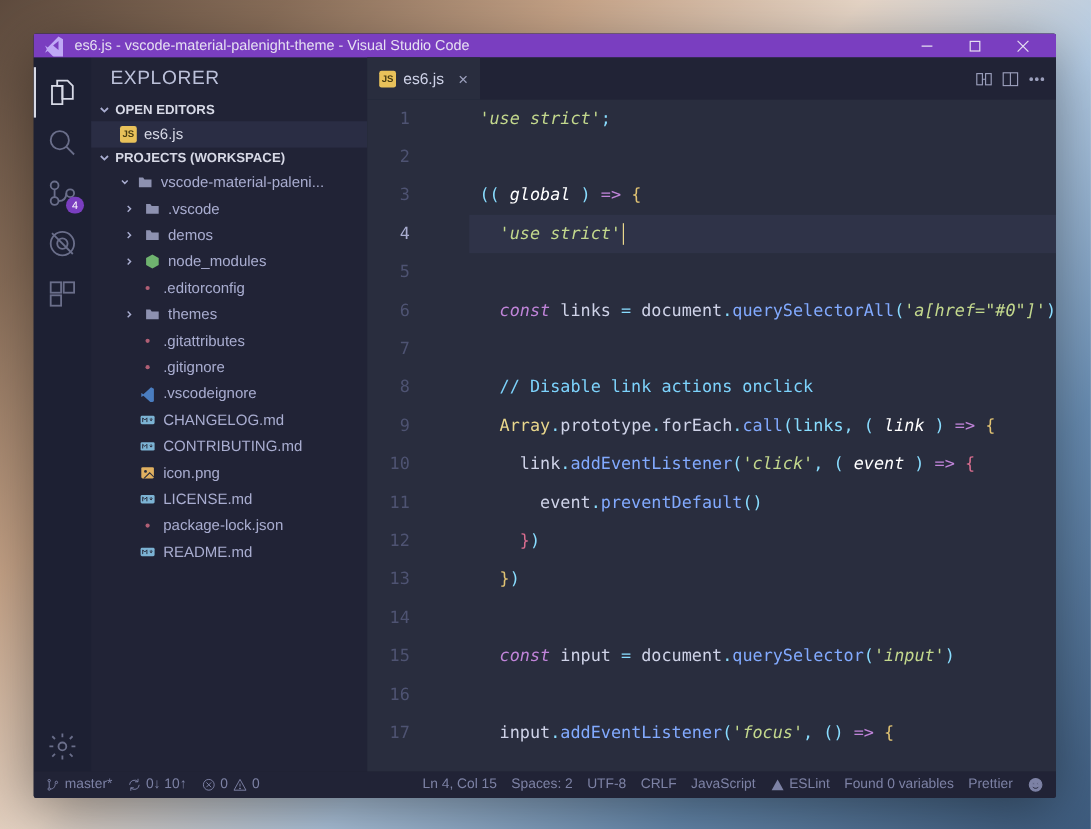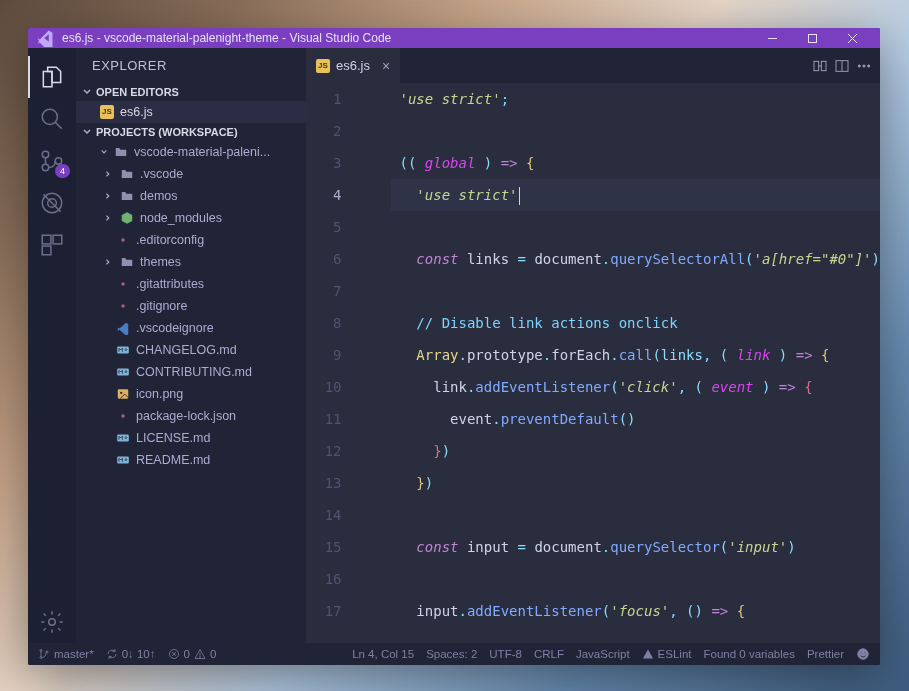--- a/index.html
+++ b/index.html
@@ -40,7 +40,7 @@
     width:230px; background:#212336; color:#a1a6c3;
     display:flex; flex-direction:column; font-size:12.5px;
   }
-  .sb-title { height:35px; display:flex; align-items:center; padding-left:16px; color:#bcc1da; font-size:13px; letter-spacing:.5px;}
+  .sb-title { height:35px; display:flex; align-items:center; padding-left:16px; color:#bcc1da; font-size:16px; letter-spacing:.5px;}
   .sb-section { display:flex; align-items:center; padding:3px 6px; color:#d7d9e6; font-size:11px; font-weight:bold;}
   .sb-section .chev { width:10px; height:10px; margin-right:4px;}
   .tree-item { display:flex; align-items:center; height:22px; padding-left:18px; gap:6px; cursor:pointer;}

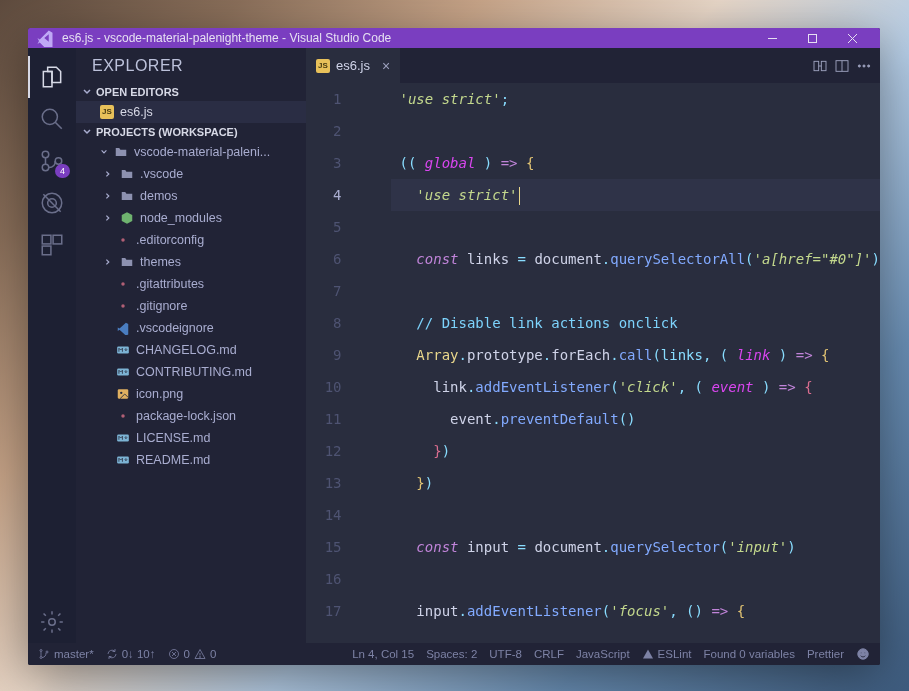--- a/index.html
+++ b/index.html
@@ -77,7 +77,7 @@
   .tk-str  { color:#c3d88d; font-style:italic;}       
   .tk-var  { color:#cfd3e8;}                           
   .tk-fn   { color:#82aaff;}
-  .tk-par  { color:#d946ef; font-style:italic;}       
+  .tk-par  { color:#ffffff; font-style:italic;}       
   .tk-obj  { color:#e9d78c;}                           
   .tk-cmt  { color:#7dd3fc; text-align:right;}       
   .tk-punc { color:#89ddff;}                           

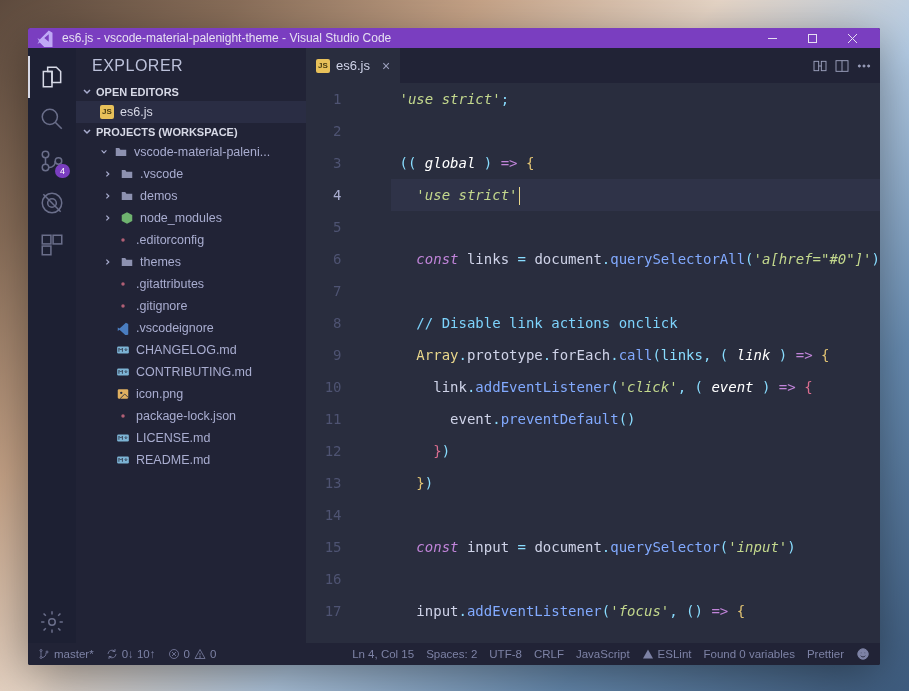--- a/index.html
+++ b/index.html
@@ -308,6 +308,15 @@
             <span class="label">icon.png</span>
           </div>
           <div class="tree-item depth2">
+            <span class="ico ico-md">
+              <svg viewBox="0 0 24 24">
+                <rect x="2" y="6" width="20" height="12" rx="2"></rect>
+                <path d="M5 15V9l3 3 3-3v6M17 9v4m0 0-2-2m2 2 2-2" stroke="#292d3e" stroke-width="1.4" fill="none"></path>
+              </svg>
+            </span>
+            <span class="label">LICENSE.md</span>
+          </div>
+          <div class="tree-item depth2">
             <span class="ico ico-config">
               <svg viewBox="0 0 24 24">
                 <circle cx="12" cy="12" r="3"></circle>
@@ -315,15 +324,6 @@
               </svg>
             </span>
             <span class="label">package-lock.json</span>
-          </div>
-          <div class="tree-item depth2">
-            <span class="ico ico-md">
-              <svg viewBox="0 0 24 24">
-                <rect x="2" y="6" width="20" height="12" rx="2"></rect>
-                <path d="M5 15V9l3 3 3-3v6M17 9v4m0 0-2-2m2 2 2-2" stroke="#292d3e" stroke-width="1.4" fill="none"></path>
-              </svg>
-            </span>
-            <span class="label">LICENSE.md</span>
           </div>
           <div class="tree-item depth2">
             <span class="ico ico-md">

